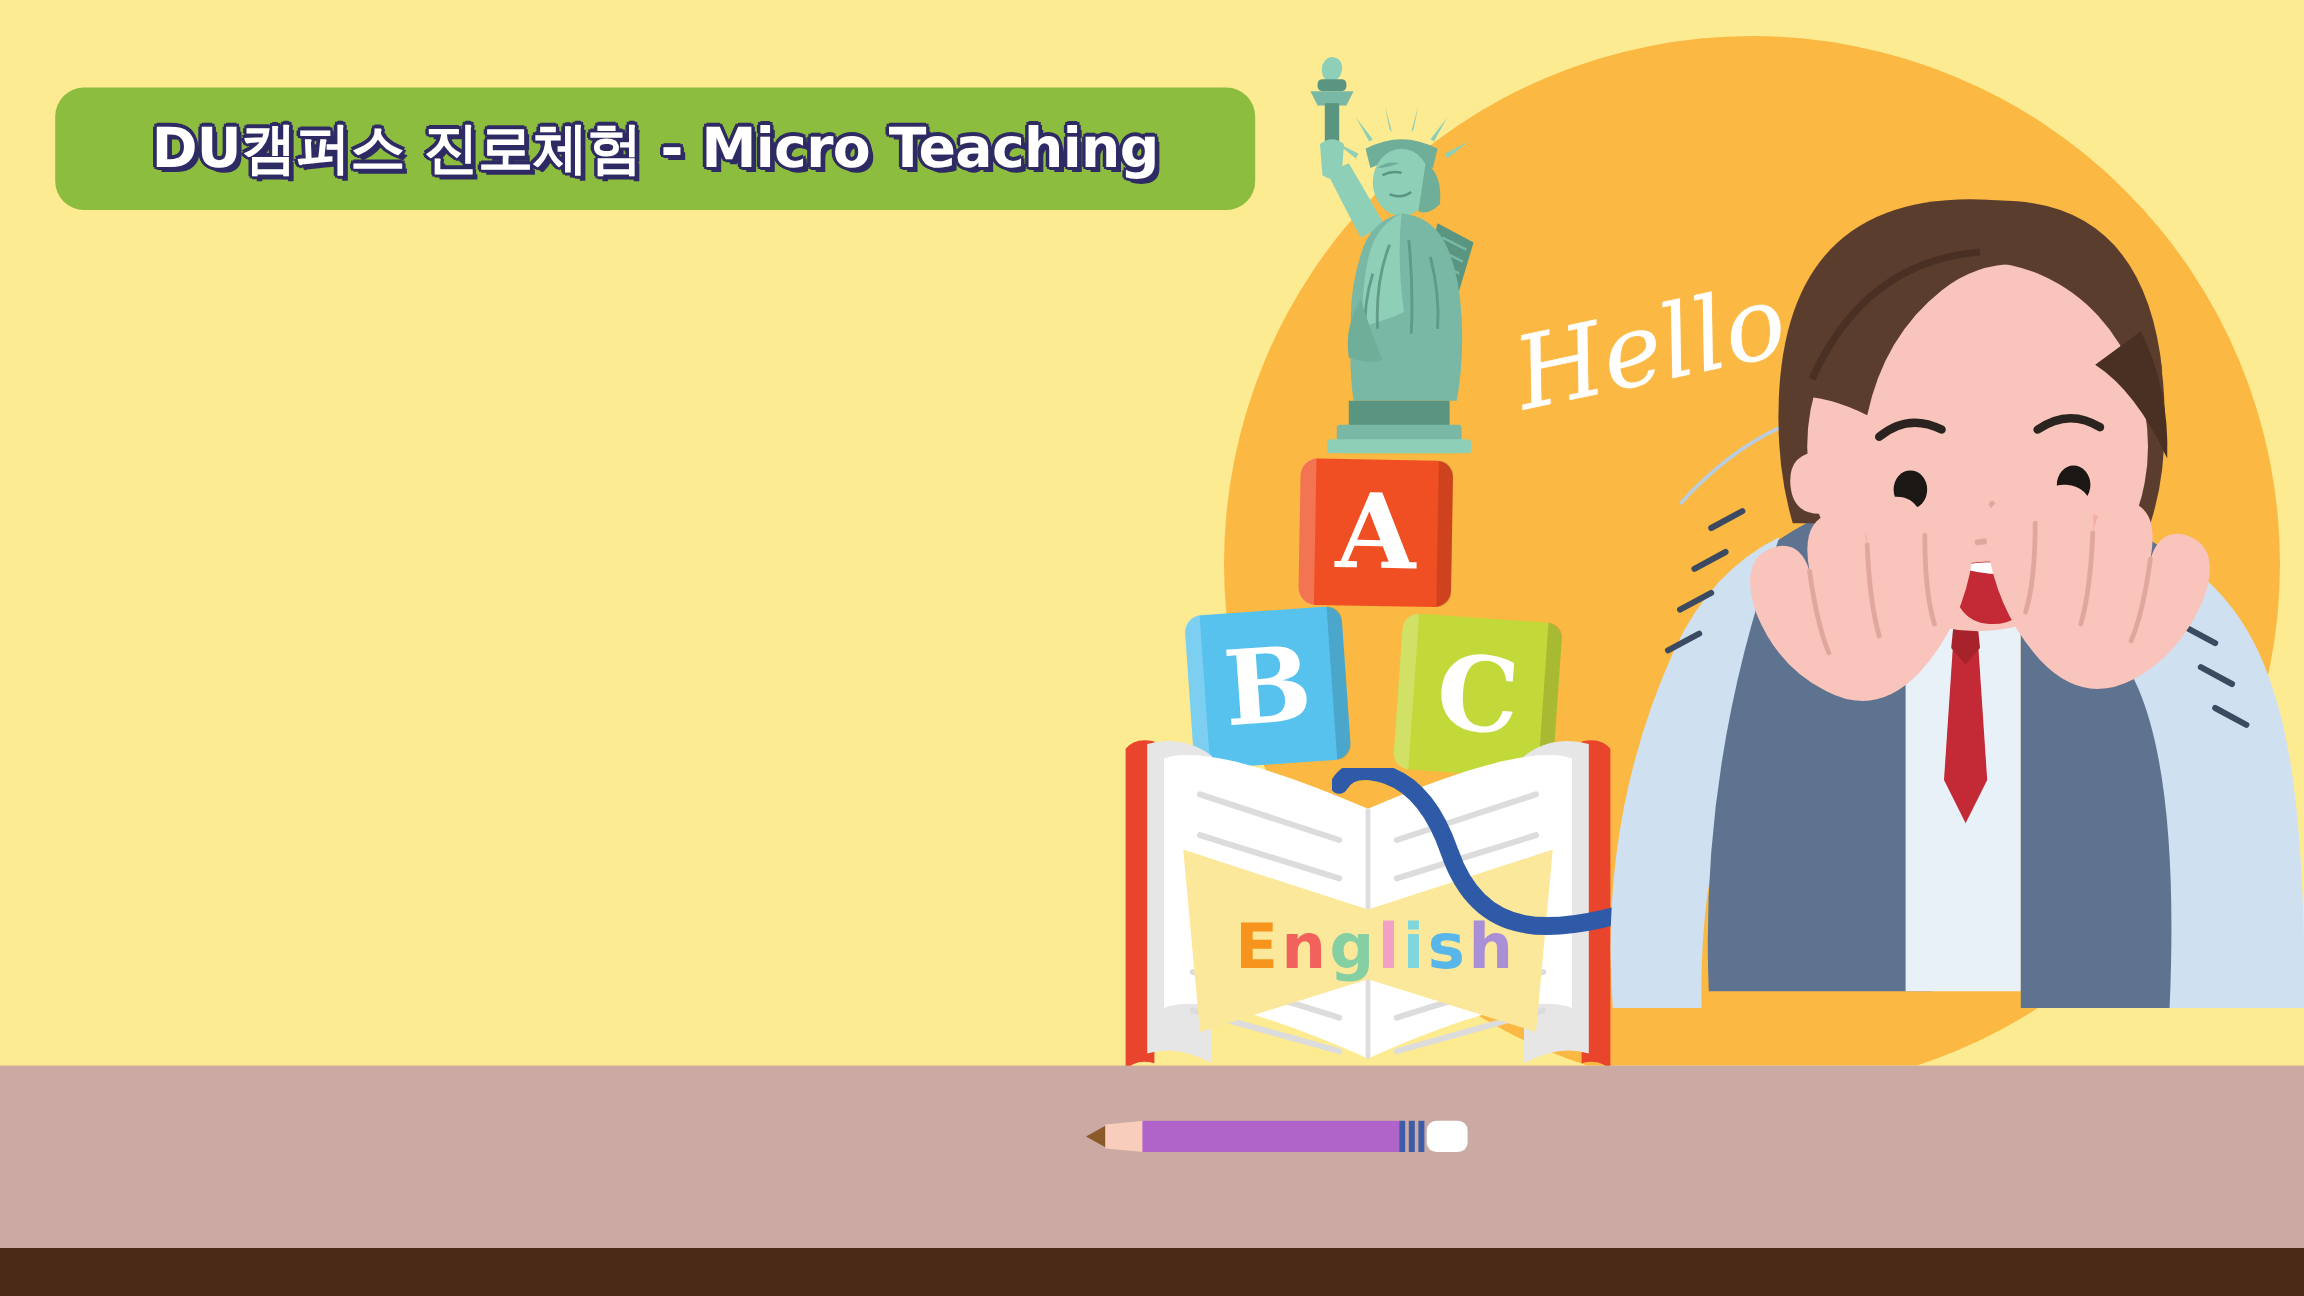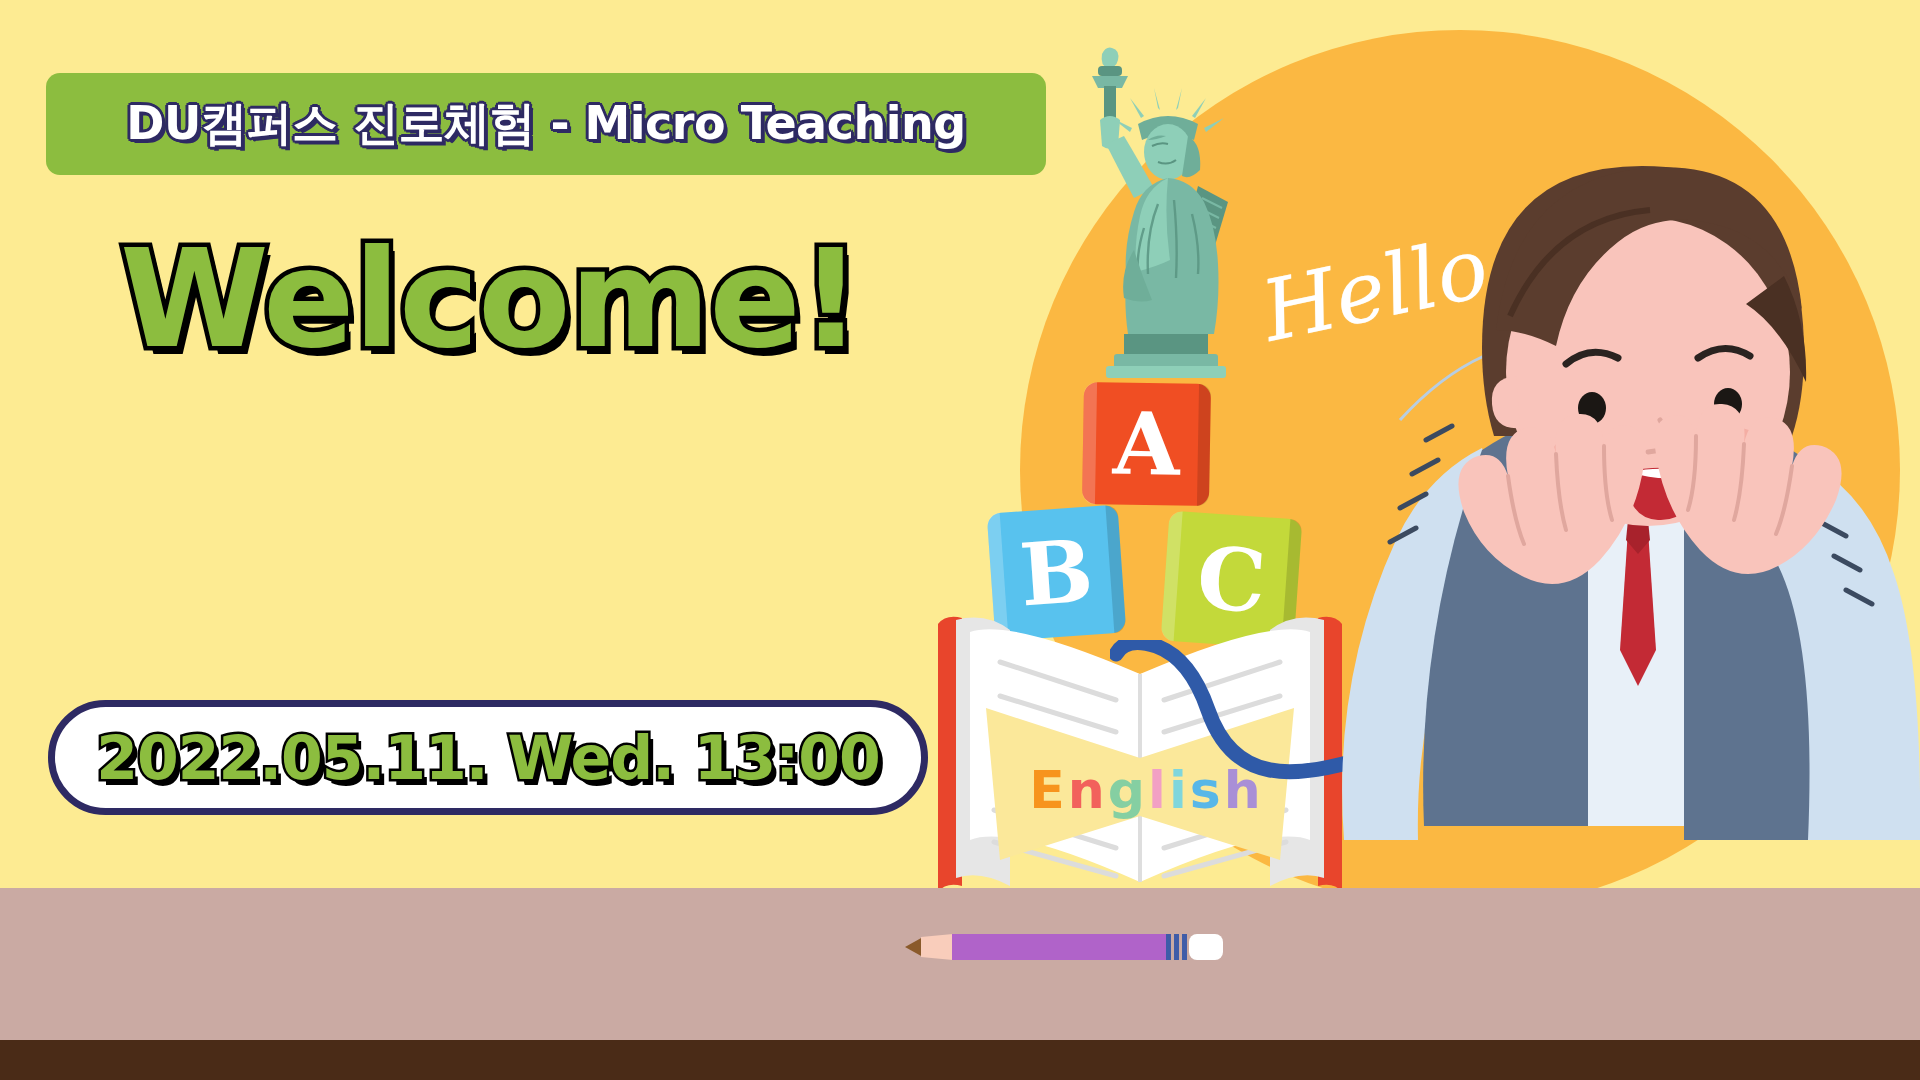--- a/index.html
+++ b/index.html
@@ -54,7 +54,7 @@
     left: 46px; top: 73px;
     width: 1000px; height: 102px;
     background: #8cbd3f;
-    border-radius: 14px;
+    border-radius: 24px;
     display: flex; align-items: center; justify-content: center;
   }
   .title-chip-text {

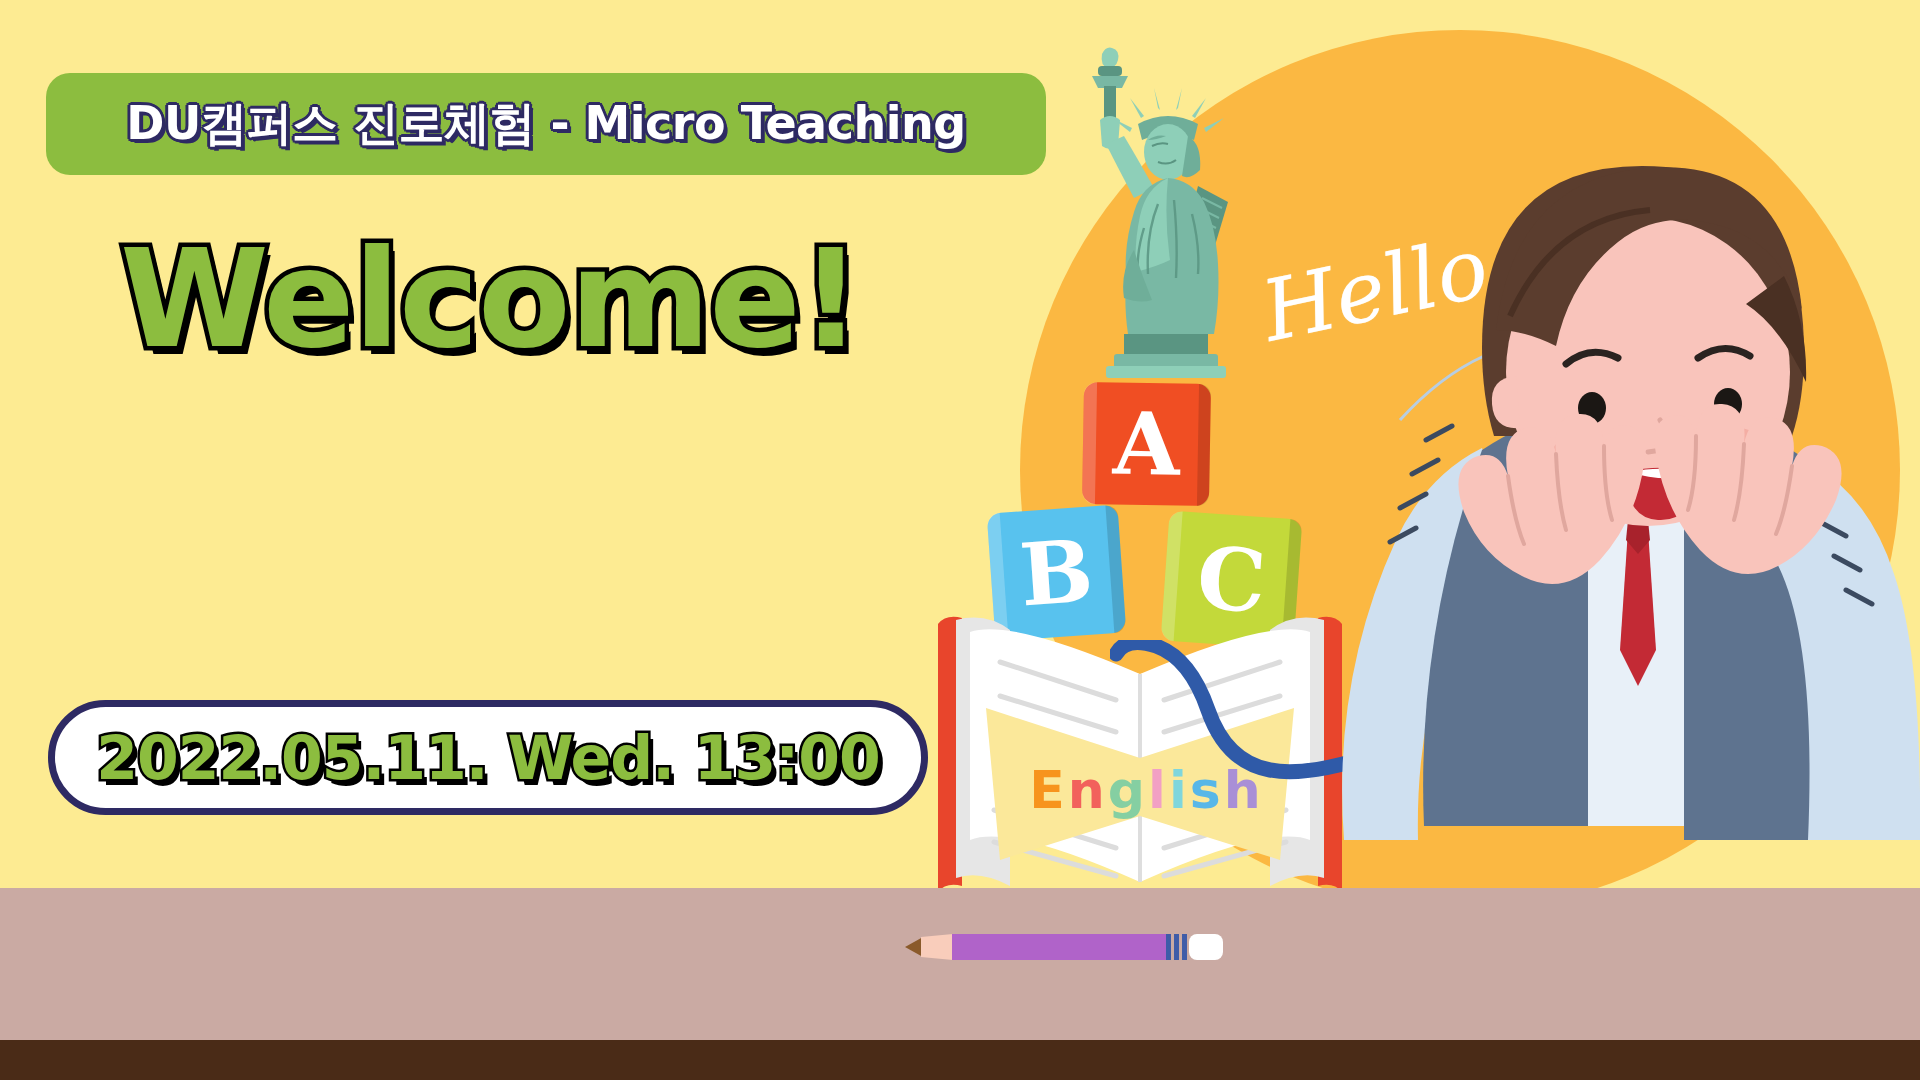--- a/index.html
+++ b/index.html
@@ -399,7 +399,6 @@
   </div>
 
   <div class="headline">
-    <div class="headline-line headline-en">Welcome!</div>
   </div>
 
   <div class="date-pill">

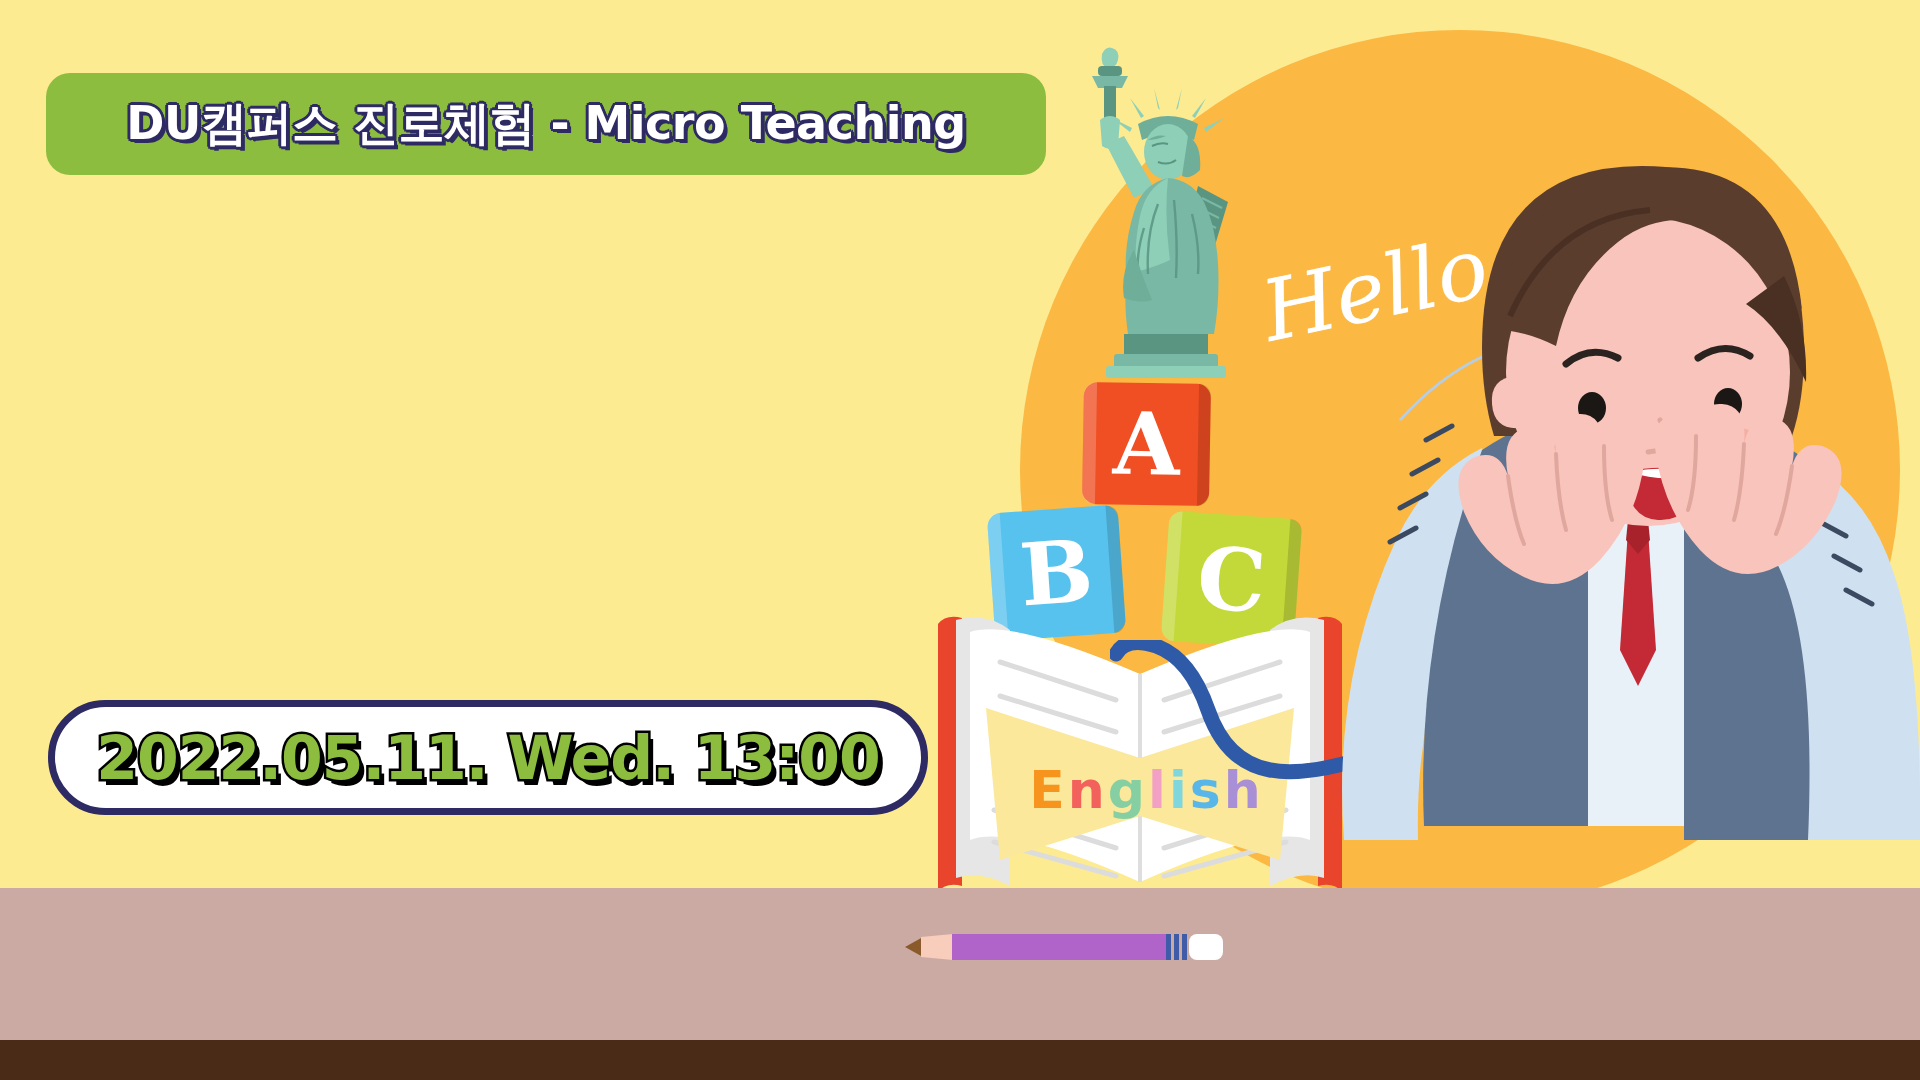--- a/index.html
+++ b/index.html
@@ -401,9 +401,6 @@
   <div class="headline">
   </div>
 
-  <div class="date-pill">
-    <span class="date-text">2022.05.11. Wed. 13:00</span>
-  </div>
 
 </div>
 

